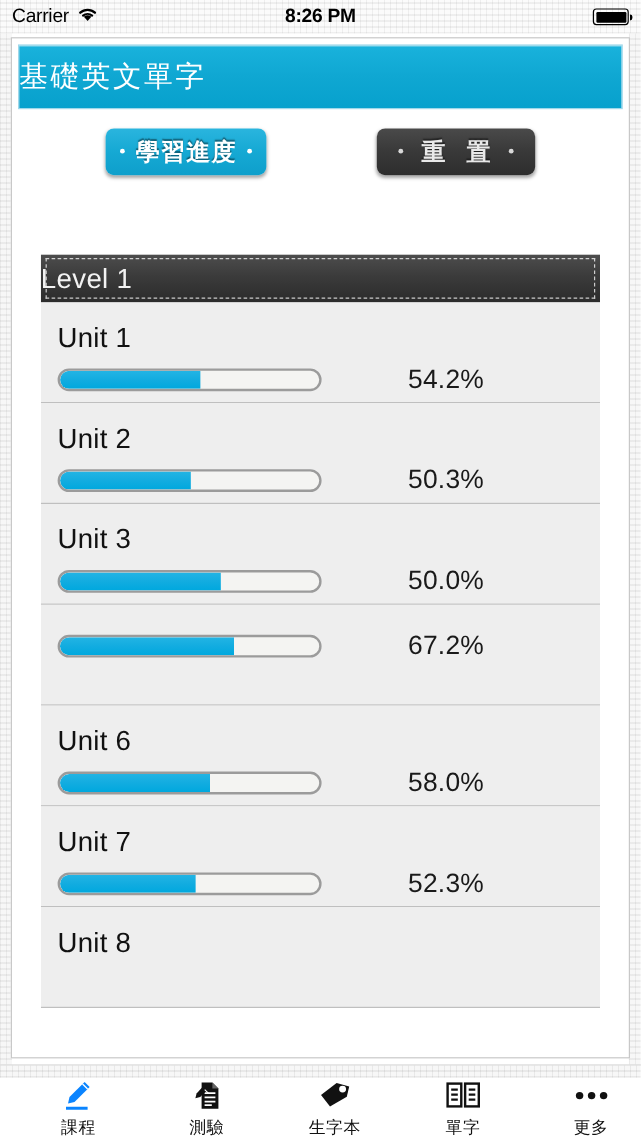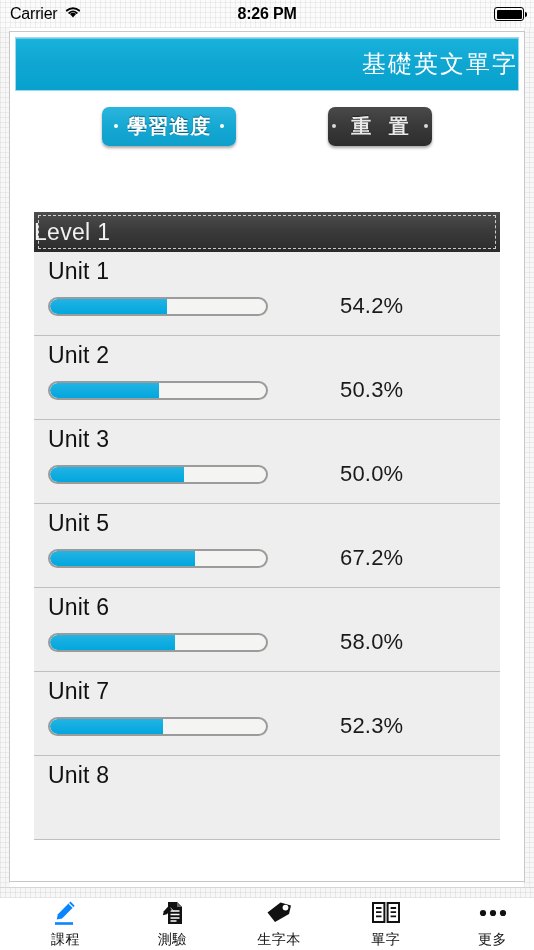--- a/index.html
+++ b/index.html
@@ -119,7 +119,7 @@
     background: linear-gradient(to bottom, #19b2dc 0%, #0fa7d2 50%, #07a1cd 100%);
     display: flex;
     align-items: center;
-    justify-content: flex-end;
+    justify-content: flex-start;
     box-shadow: inset 0 1px 0 rgba(255,255,255,0.35);
   }
   .titlebar .title {

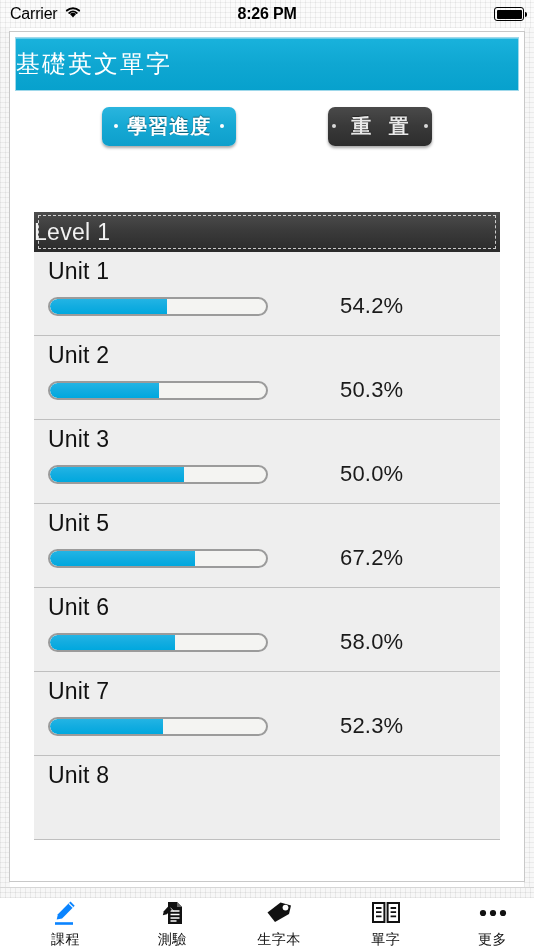--- a/index.html
+++ b/index.html
@@ -167,7 +167,7 @@
   .btn-progress .dot { background: #ffffff; }
   .btn-reset {
     background: linear-gradient(to bottom, #4a4a4a 0%, #393939 48%, #2d2d2d 100%);
-    padding: 6px 4px;
+    padding: 6px 18px;
   }
   .btn-reset .lbl { color: #e9e9e9; letter-spacing: 6px; padding-left: 6px; }
   .btn-reset .dot { background: #d8d8d8; }

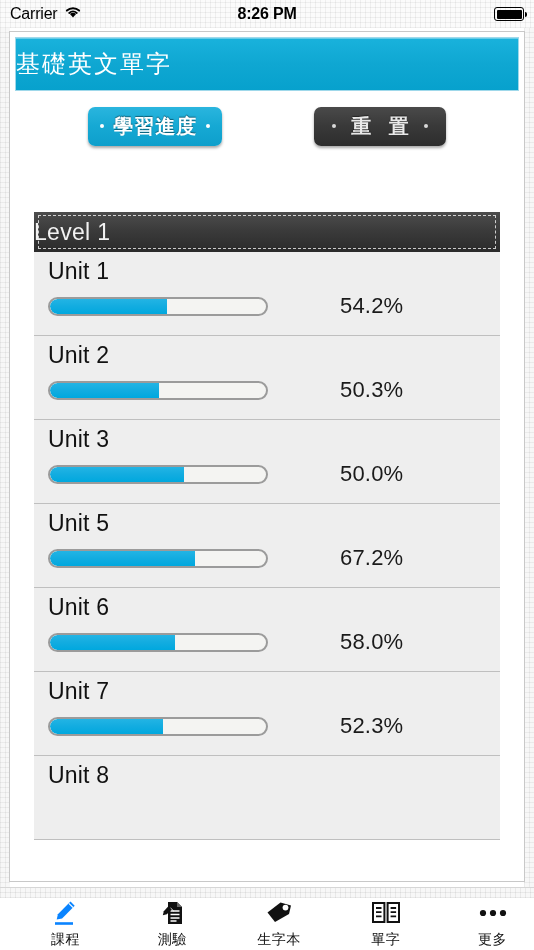--- a/index.html
+++ b/index.html
@@ -208,7 +208,7 @@
     height: 84px;
     box-sizing: border-box;
     position: relative;
-    padding: 4px 0 0 14px;
+    padding: 14px 0 0 14px;
     cursor: pointer;
   }
   .unit-name {

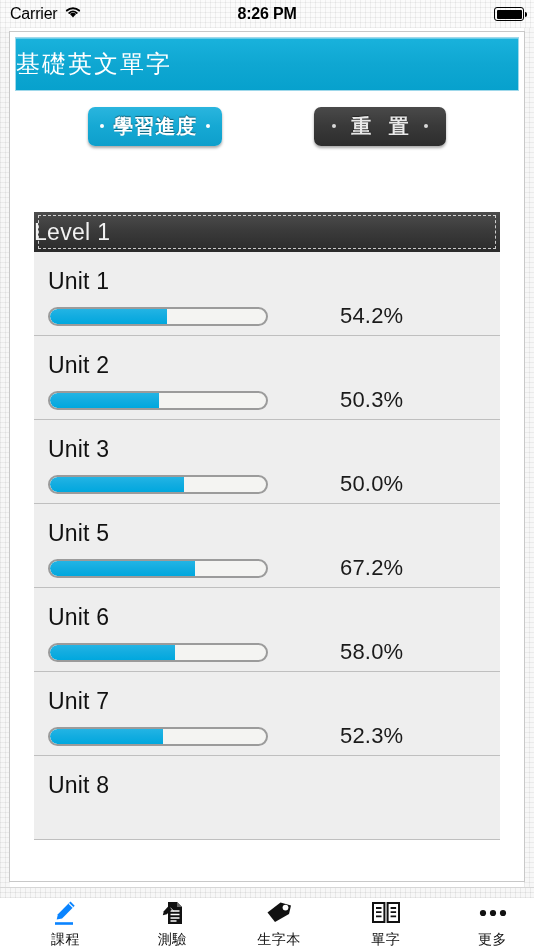--- a/index.html
+++ b/index.html
@@ -370,7 +370,6 @@
             </div>
           </div>
           <div class="unit-row">
-            <div class="unit-name">Unit 5</div>
             <div class="unit-body">
               <div class="pbar">
                 <div class="pbar-fill" style="width: 67.2%;"></div>

